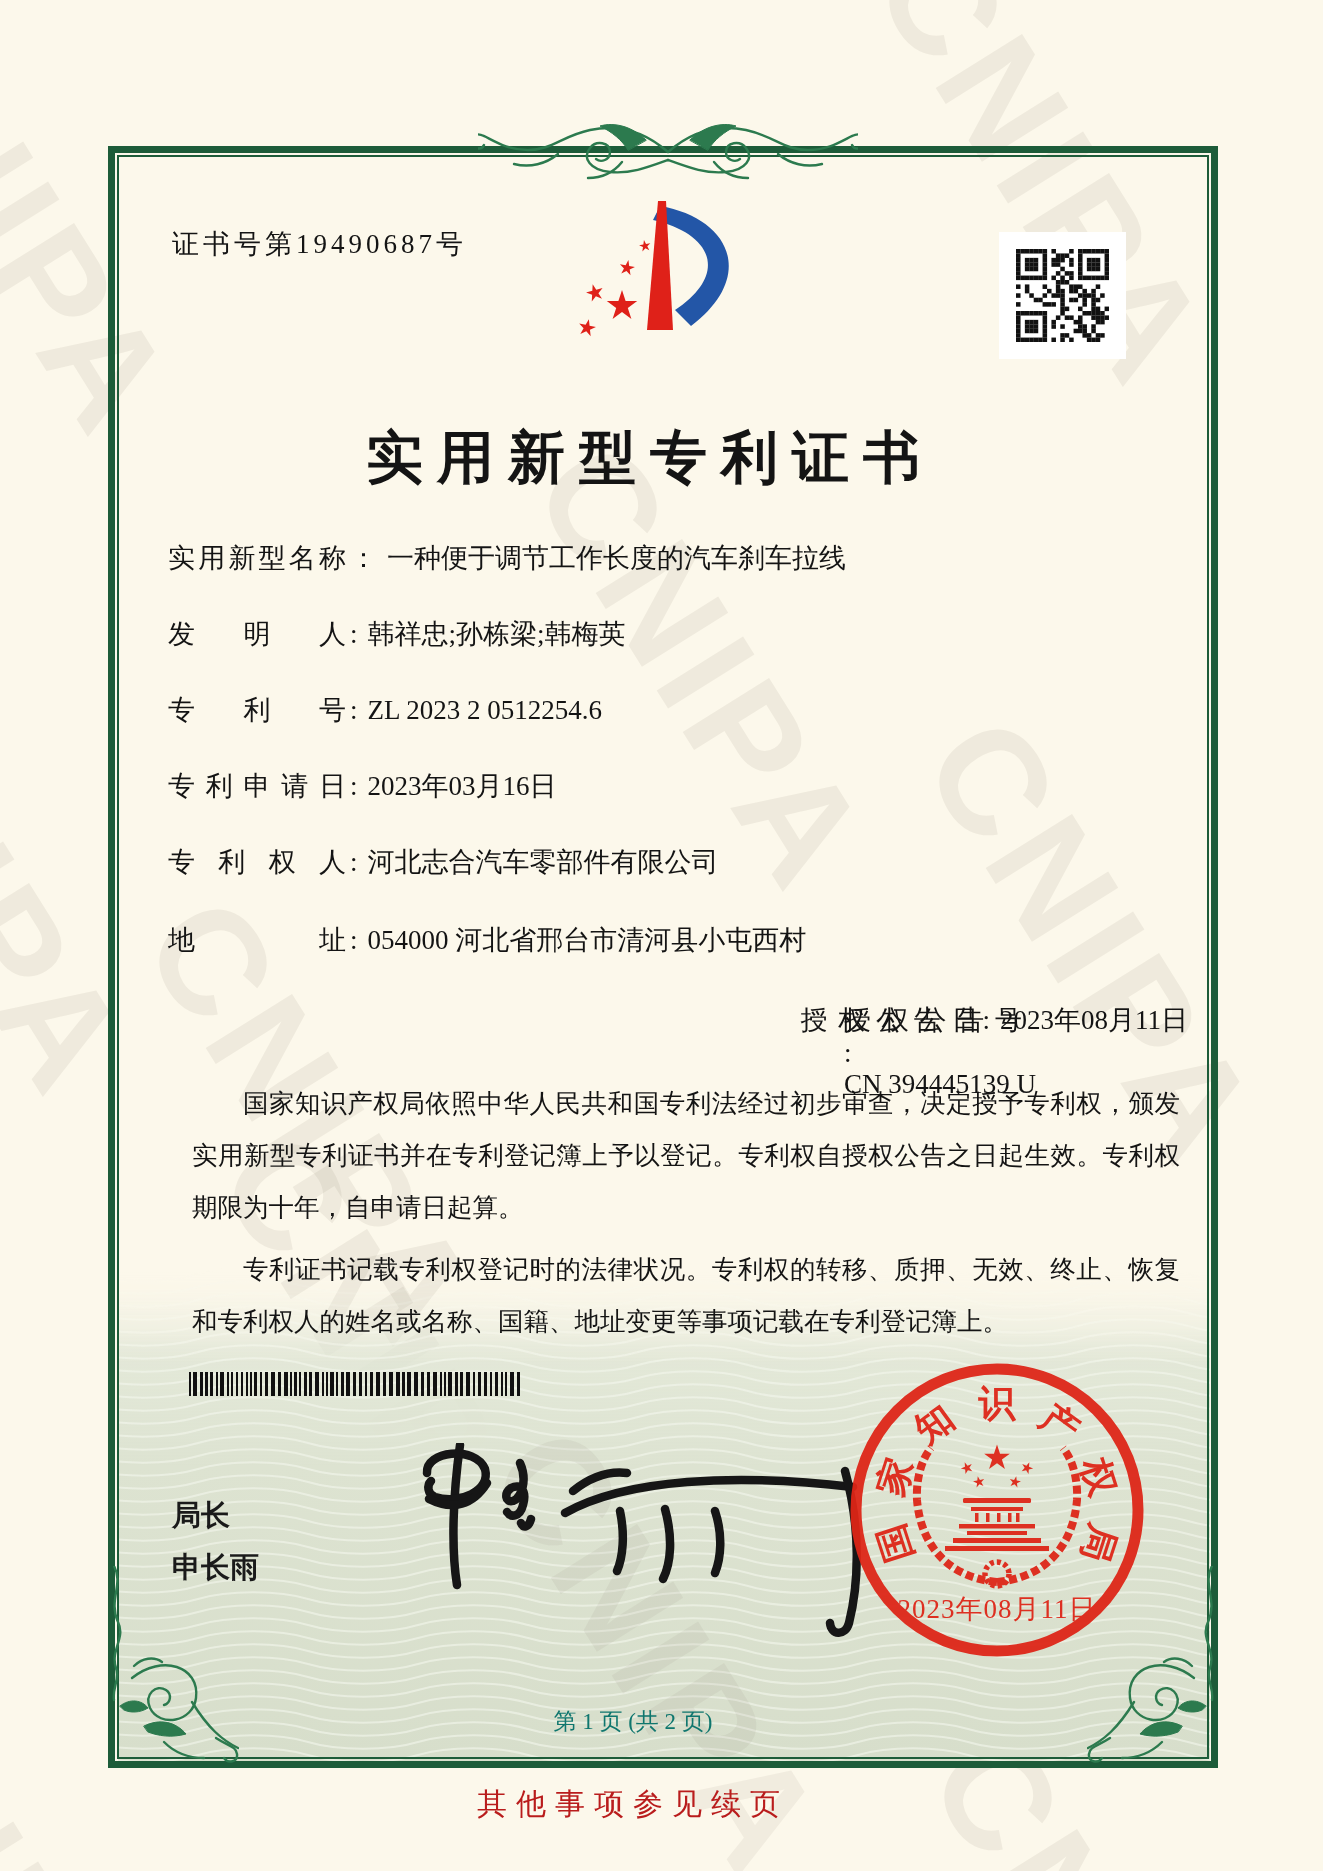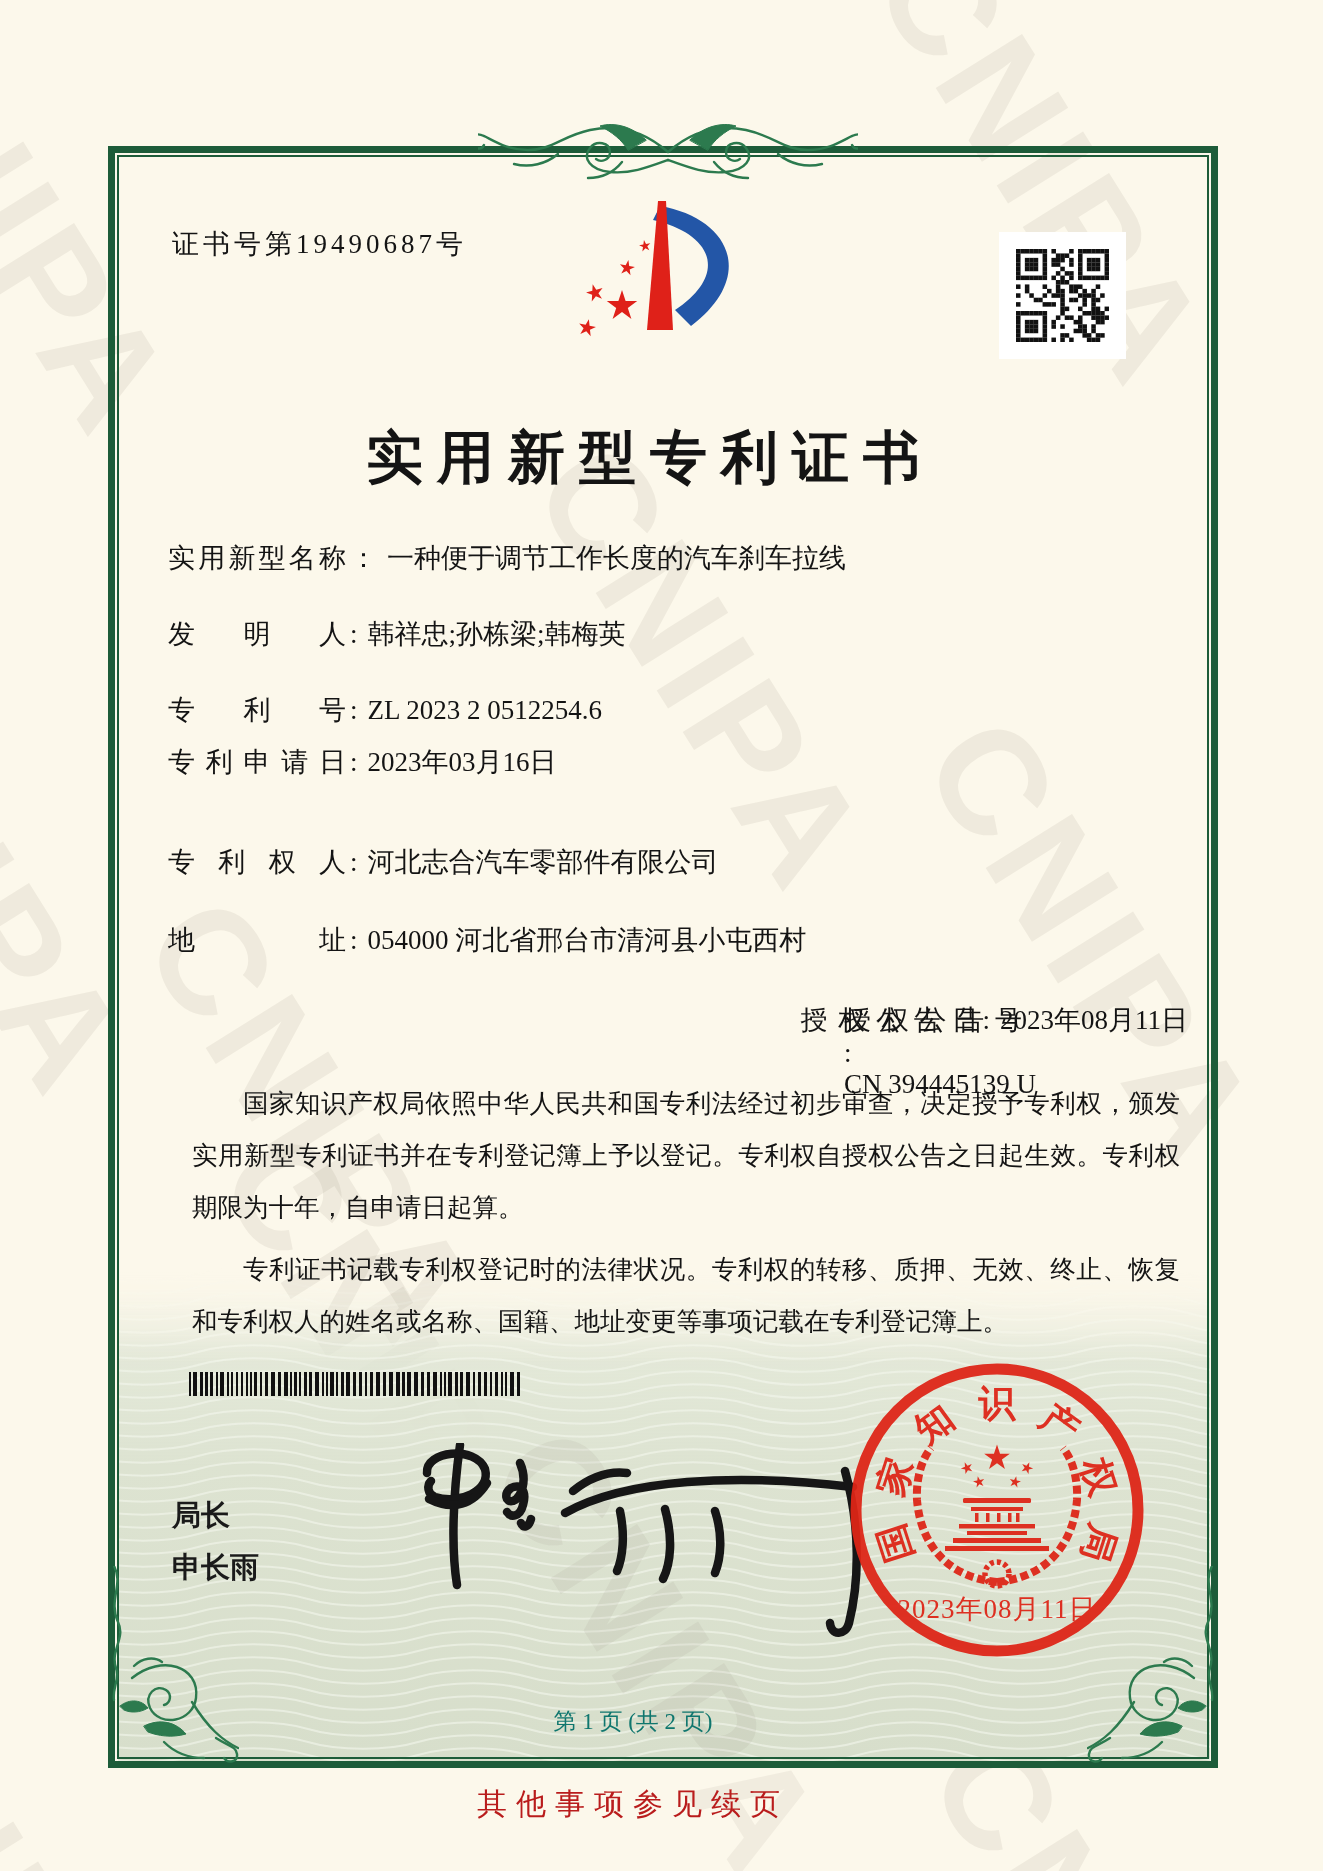--- a/index.html
+++ b/index.html
@@ -393,7 +393,7 @@
     <span class="field-colon">:</span>
     <span class="field-value">ZL 2023 2 0512254.6</span>
 </div>
-<div class="field-row" style="top:744px;">
+<div class="field-row" style="top:768px;">
   <span class="field-label">专利申请日</span>
     <span class="field-colon">:</span>
     <span class="field-value">2023年03月16日</span>

